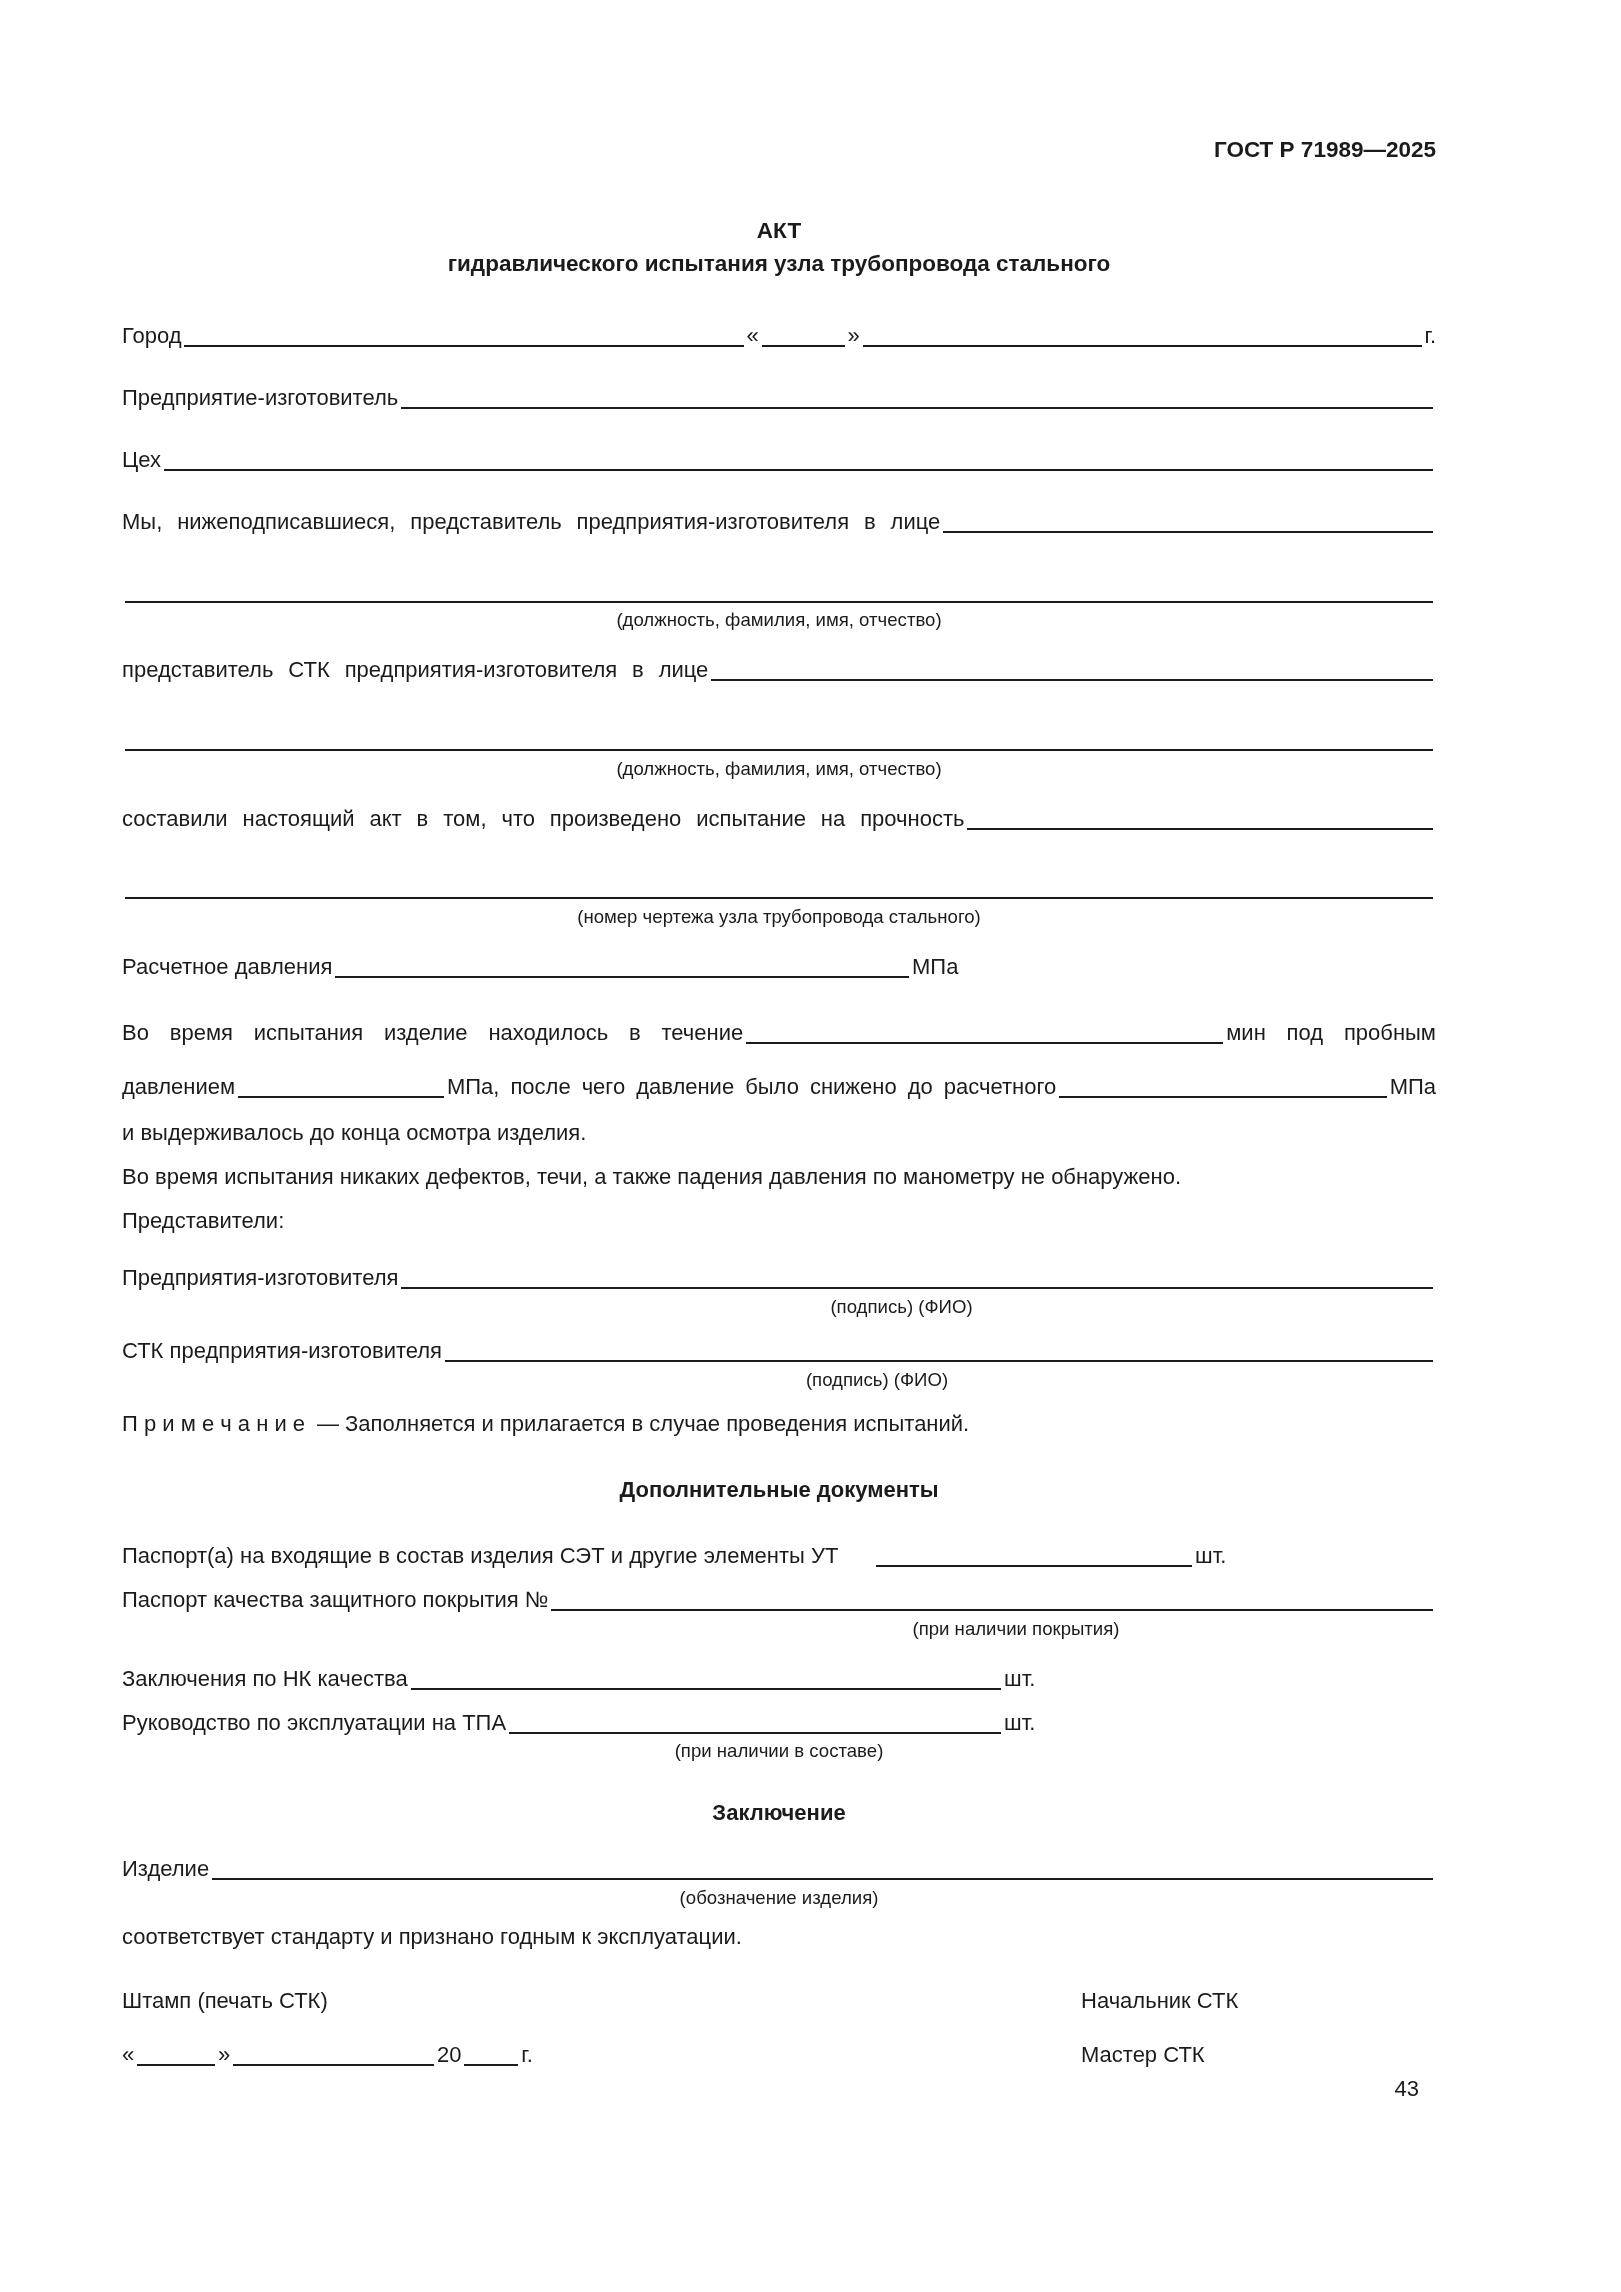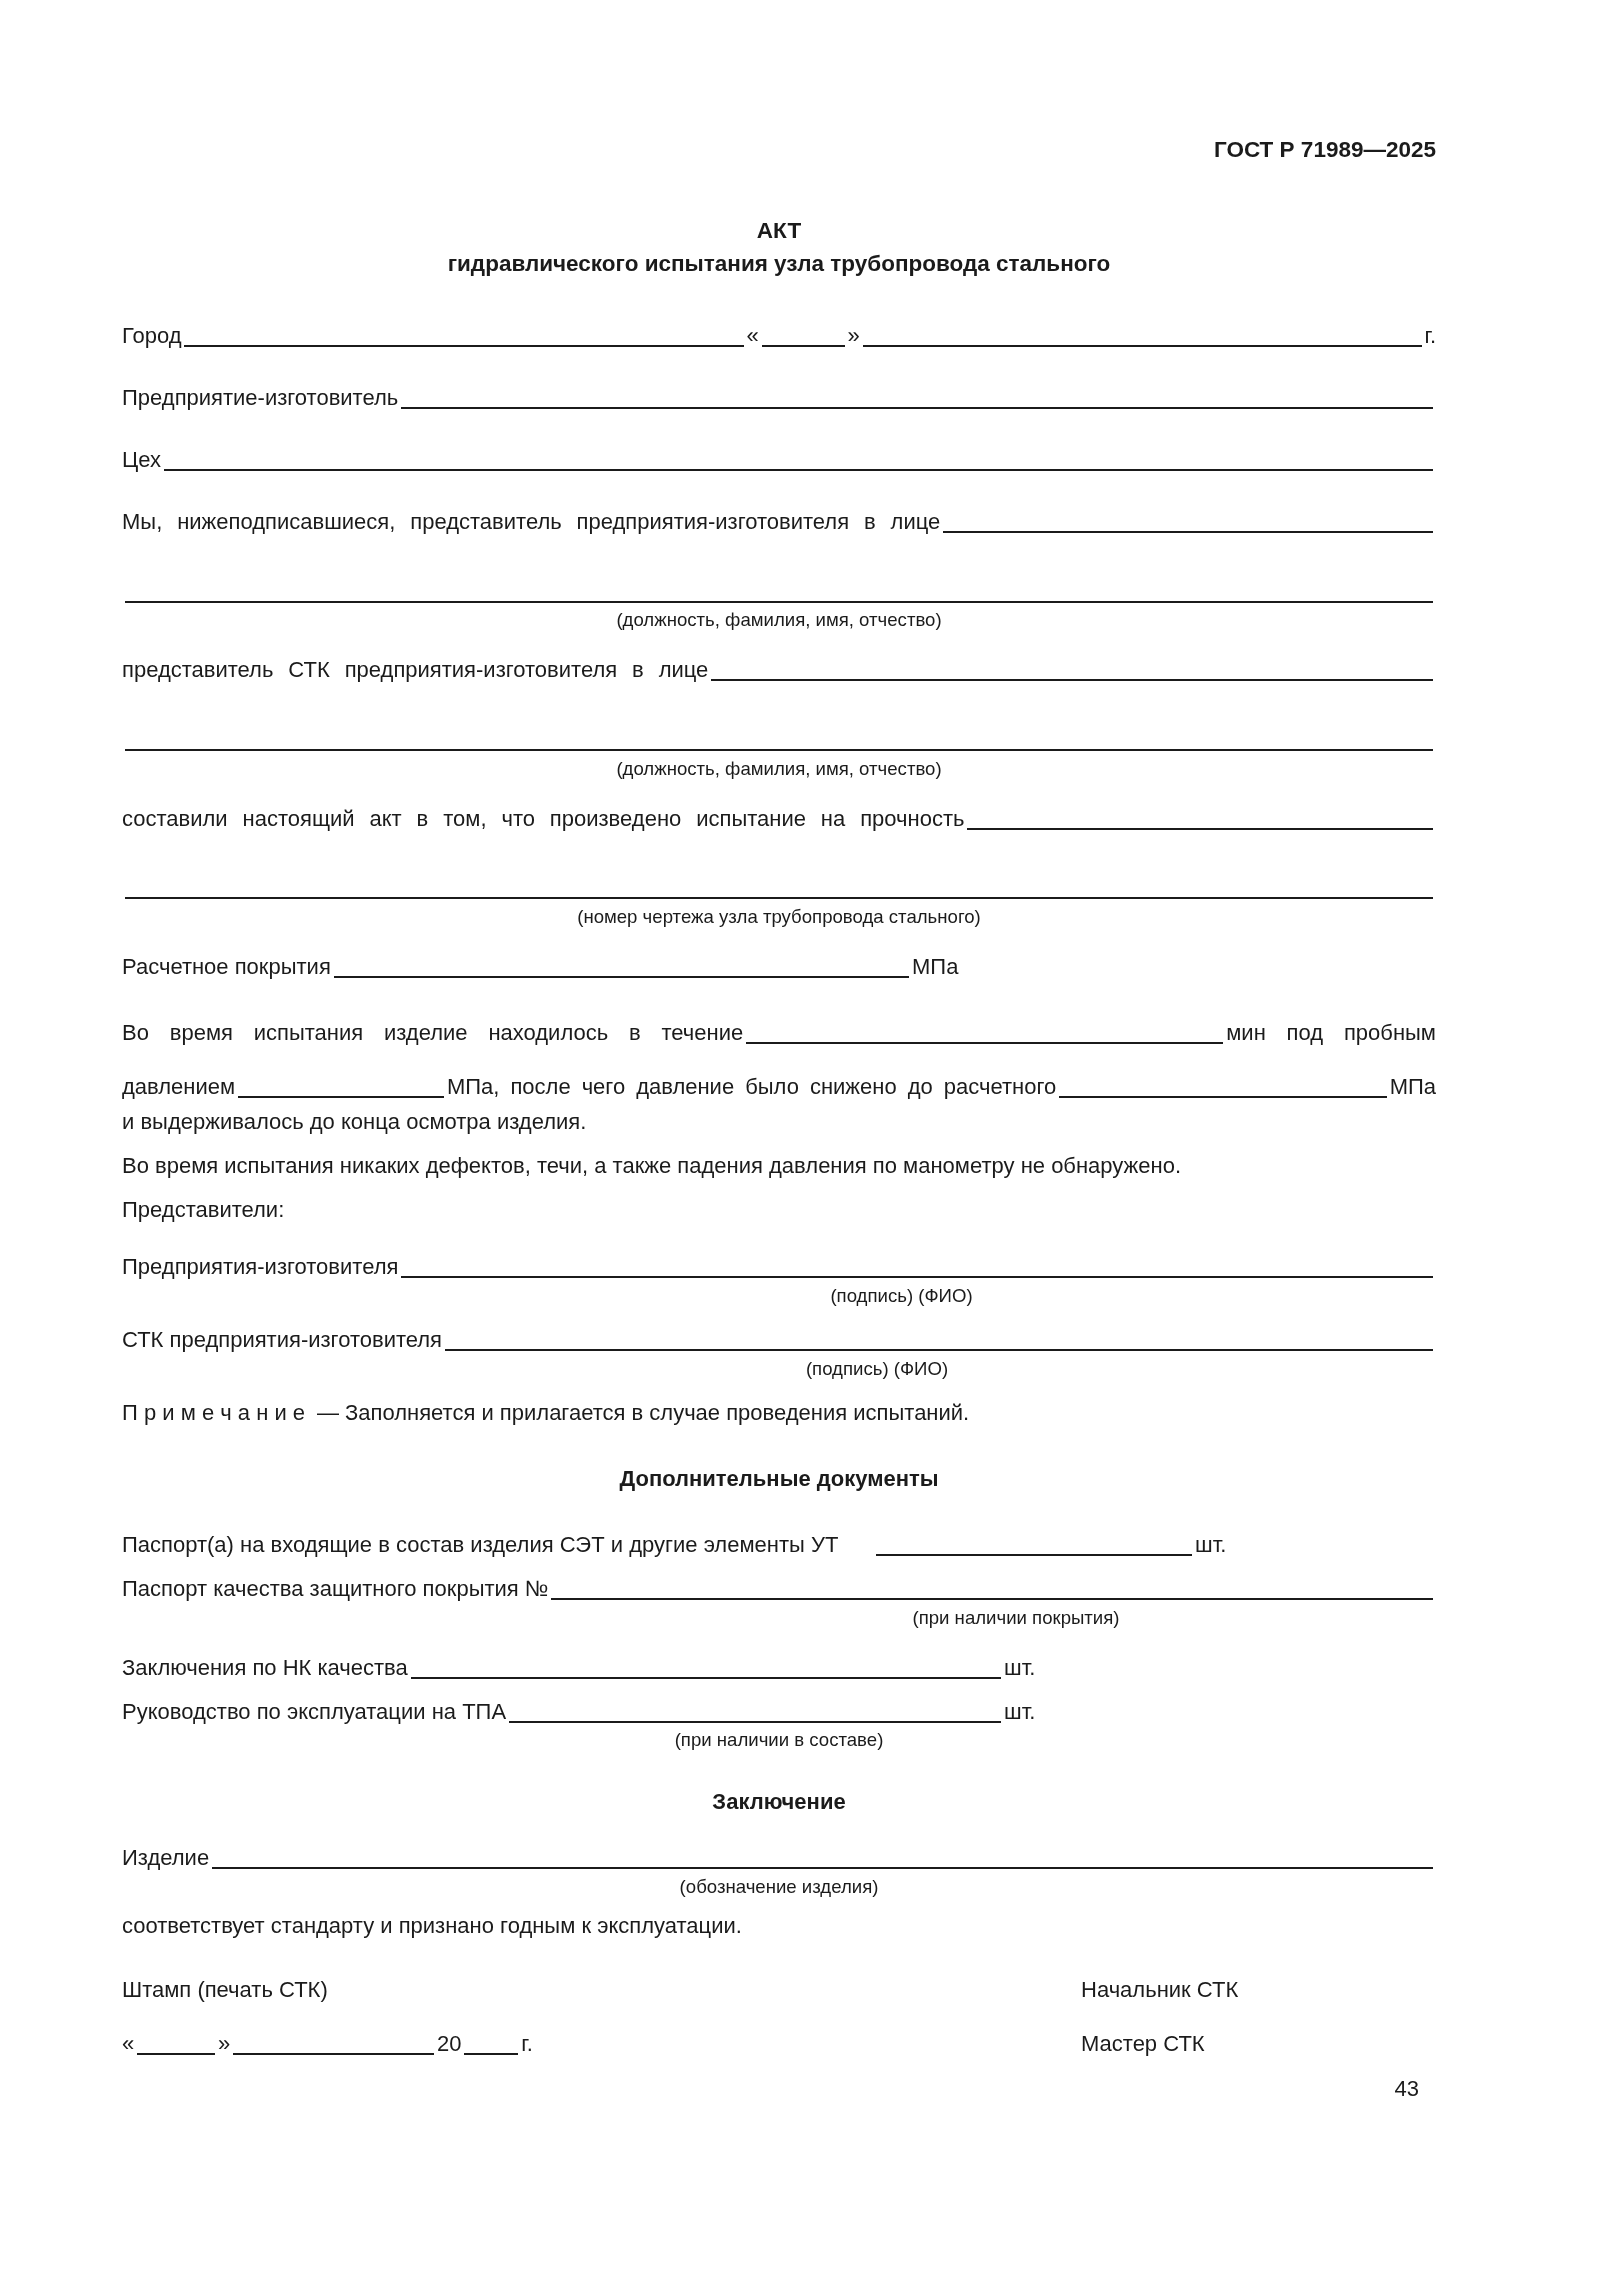--- a/index.html
+++ b/index.html
@@ -110,7 +110,7 @@
 
   <div class="row mt24">
     <span class="group g806">
-      <span class="txt">Расчетное покрытия</span>
+      <span class="txt">Расчетное давления</span>
       <span class="fill"></span>
     </span>
     <span class="txt">МПа</span>

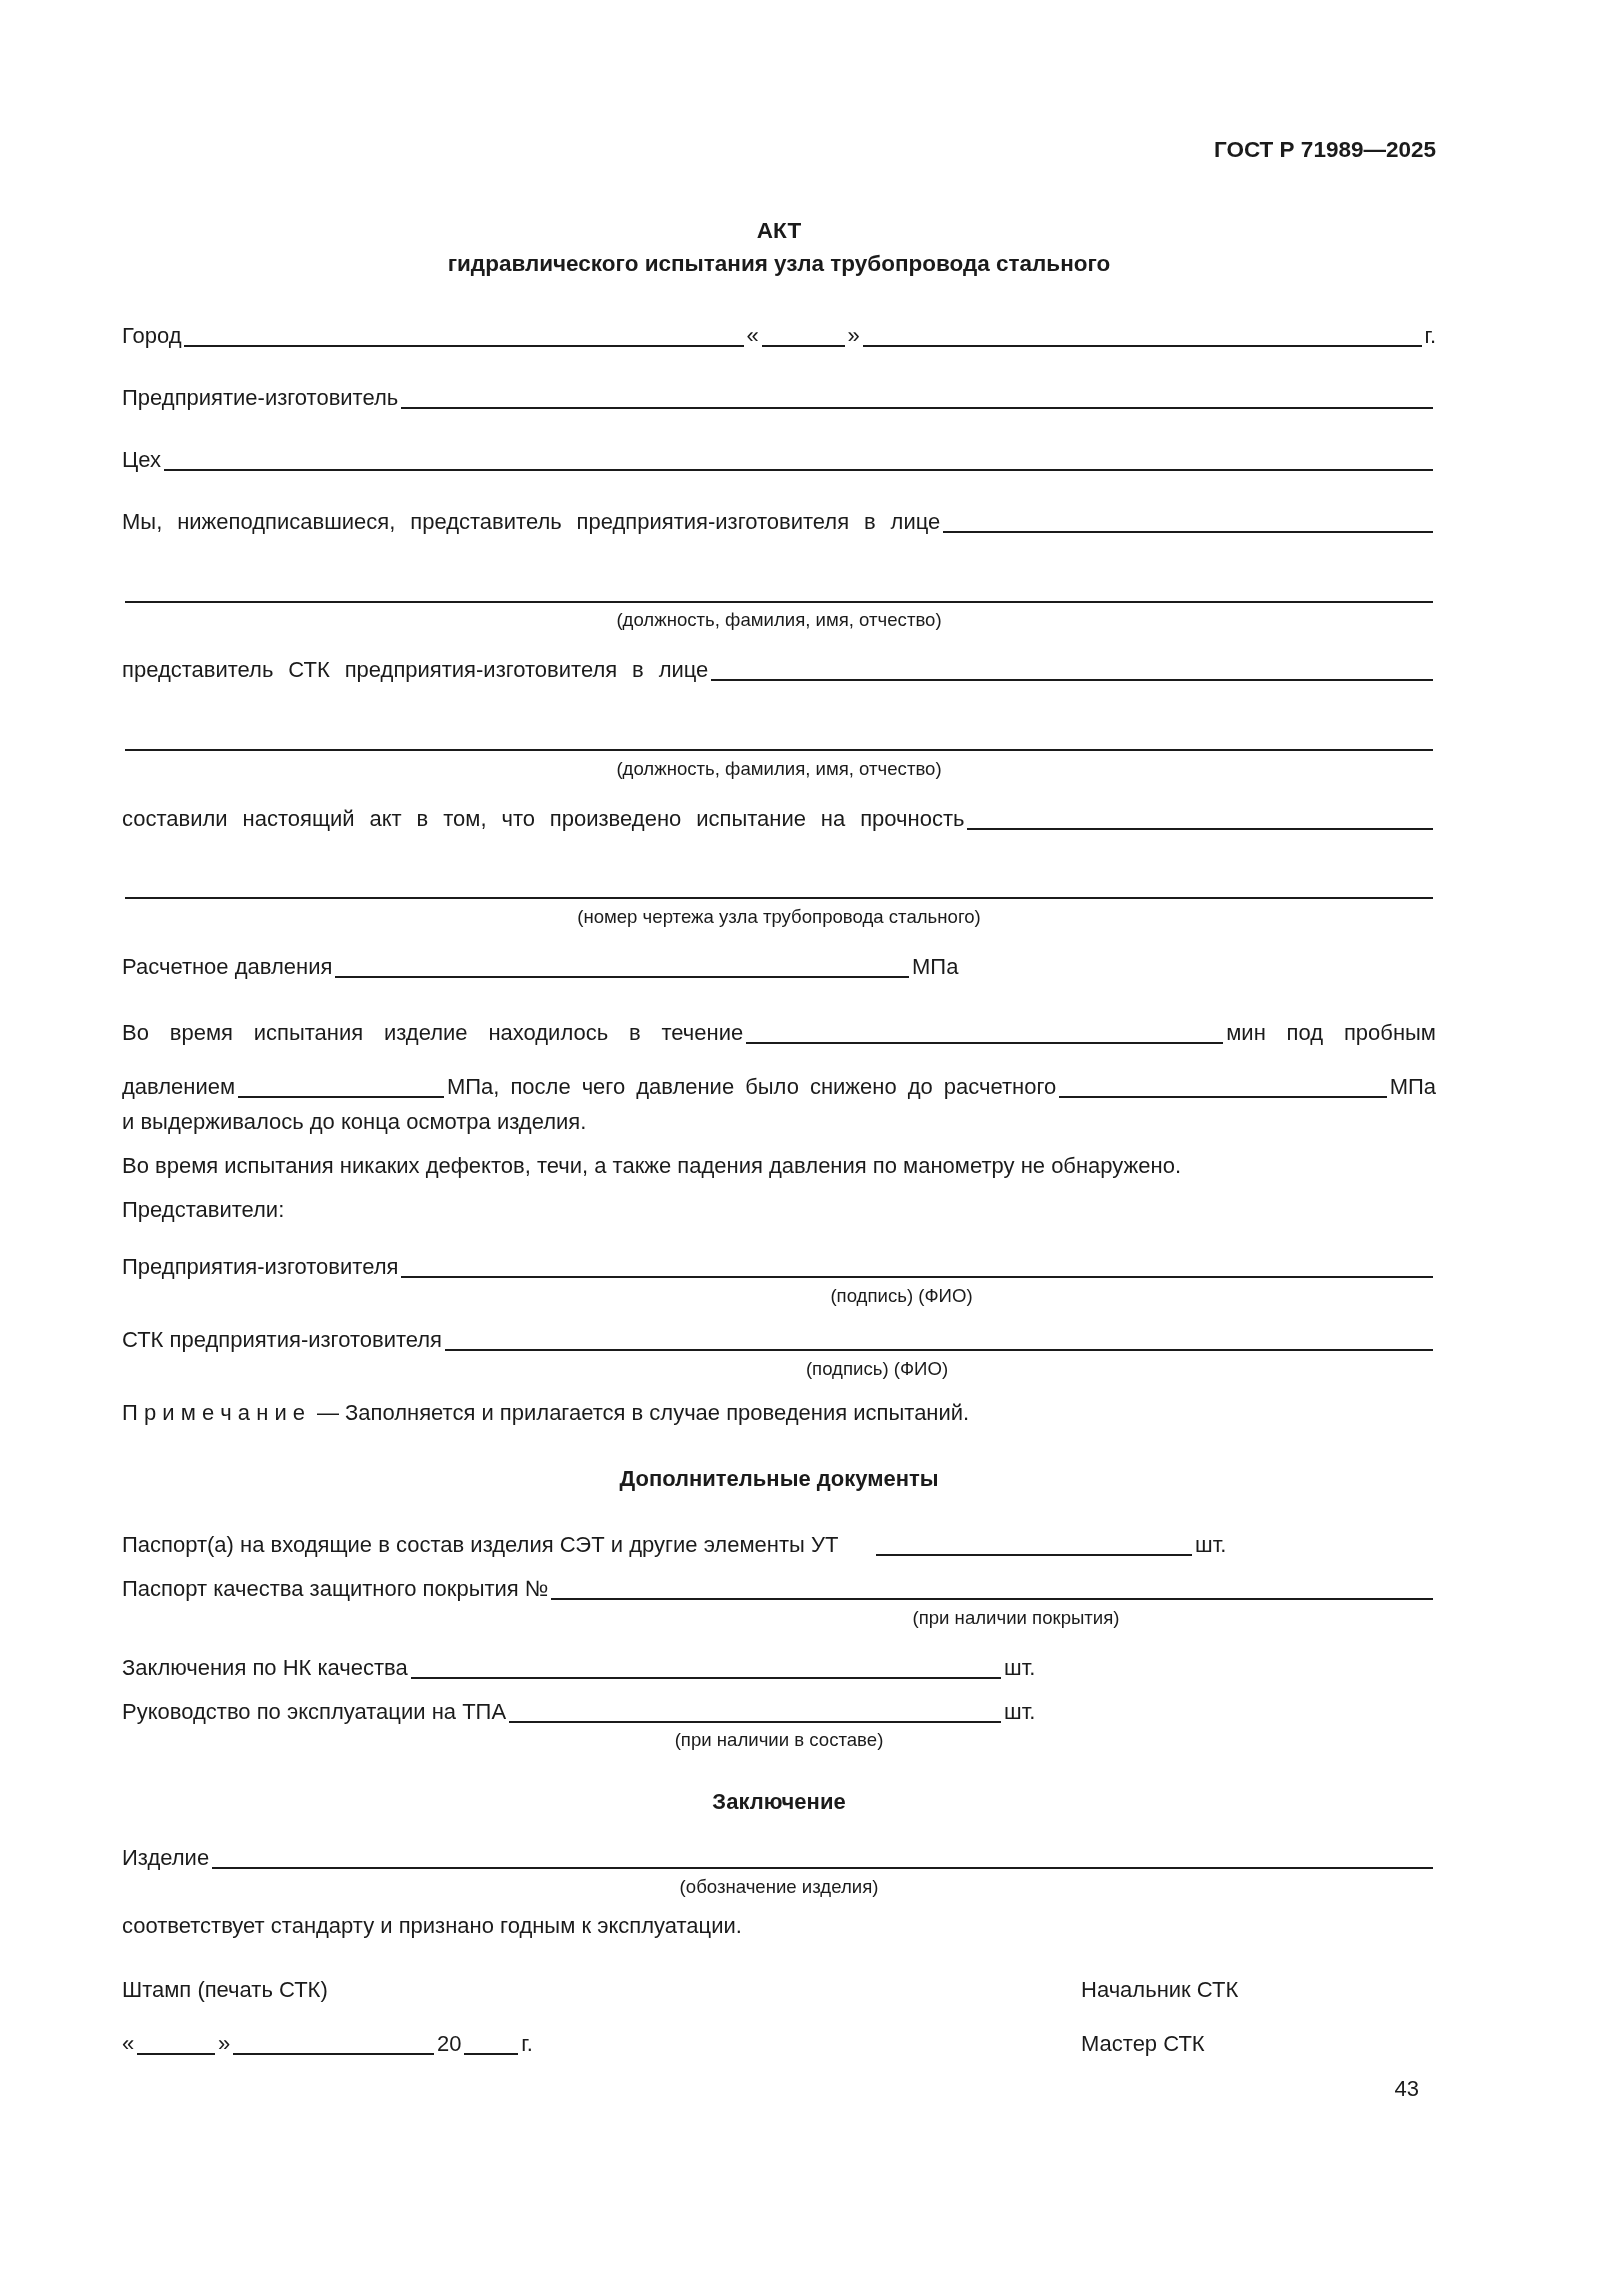--- a/index.html
+++ b/index.html
@@ -40,7 +40,7 @@
 
   .note-text { margin-left:11.8px; }
 
-  .mt3{margin-top:2.9px}.mt8{margin-top:6px}.mt12{margin-top:11.8px}.mt18{margin-top:17.6px}
+  .mt3{margin-top:2.9px}.mt8{margin-top:17px}.mt12{margin-top:11.8px}.mt18{margin-top:17.6px}
   .mt24{margin-top:23.5px}.mt26{margin-top:25.5px}.mt28{margin-top:27.4px}.mt30{margin-top:15px}
   .mt36{margin-top:35px}.mt38{margin-top:37px}.mt42{margin-top:41px}.mt44{margin-top:43px}
 

